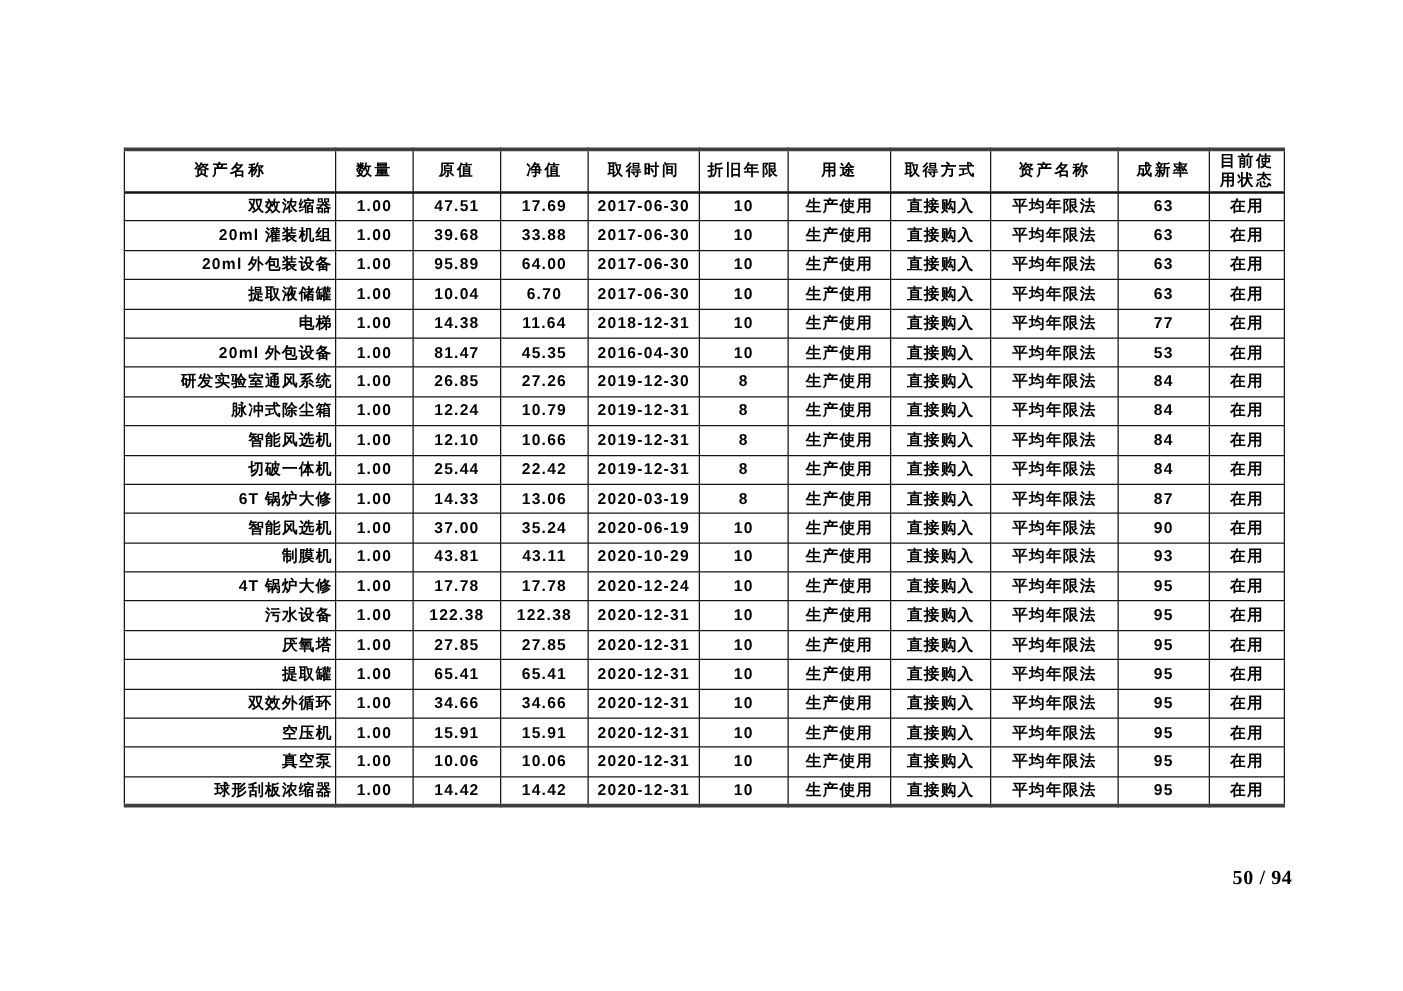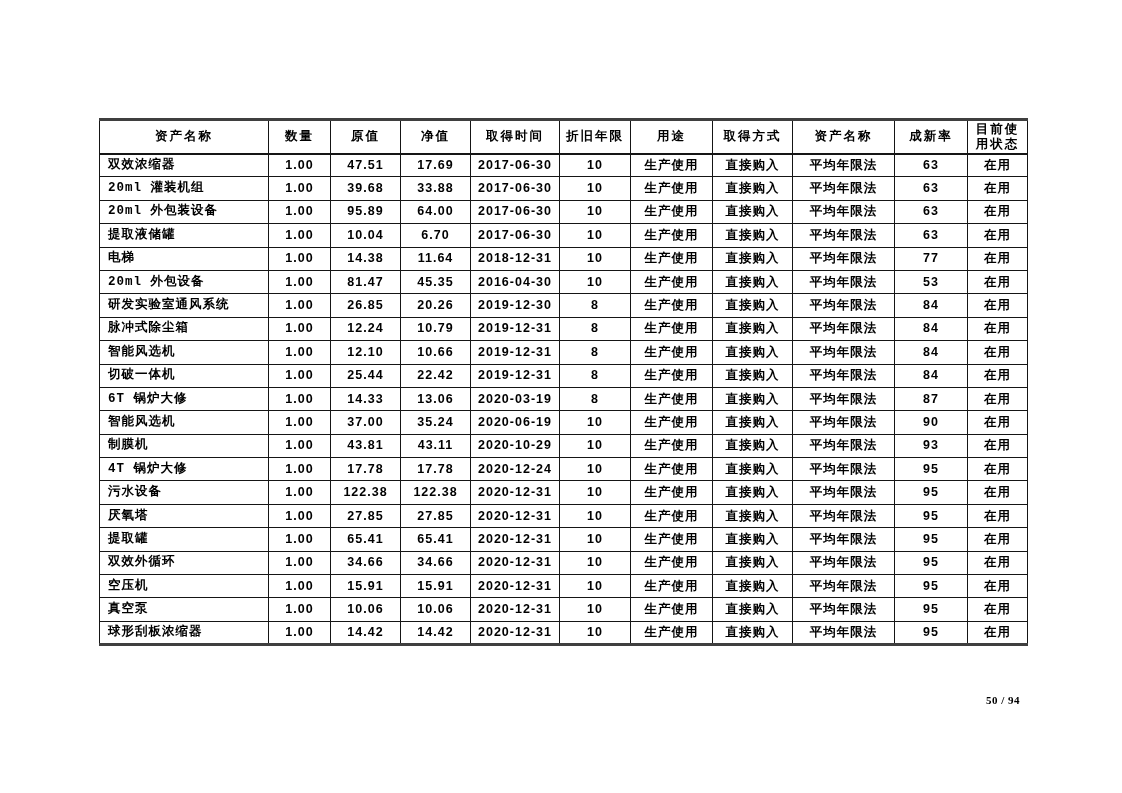--- a/index.html
+++ b/index.html
@@ -58,9 +58,8 @@
     height: 23.4px;
   }
   table.asset-table td.cell-name {
-    text-align: left;
+    text-align: right;
     padding-left: 8px;
-    font-family: Liberation Mono, monospace;
   }
   
   col.c-name   { width: 169px; }

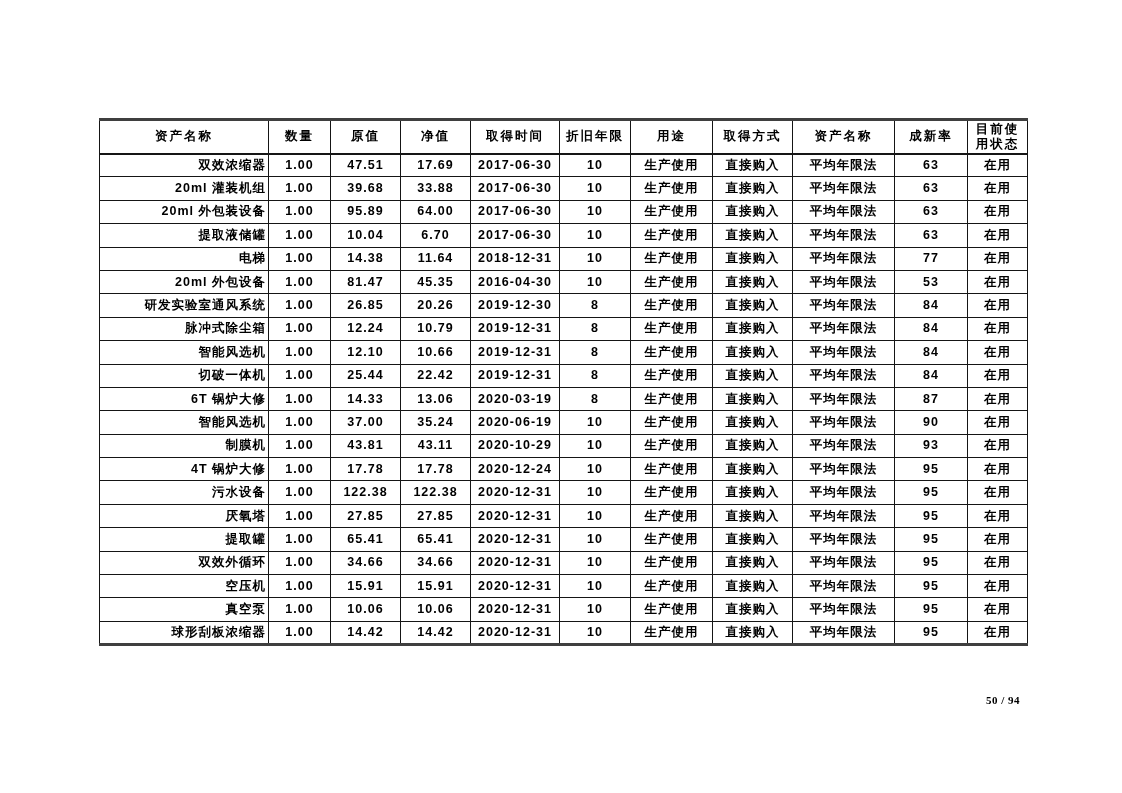--- a/index.html
+++ b/index.html
@@ -203,7 +203,7 @@
             <td class="cell-name">研发实验室通风系统</td>
             <td>1.00</td>
             <td>26.85</td>
-            <td>20.26</td>
+            <td>27.26</td>
             <td>2019-12-30</td>
             <td>8</td>
             <td>生产使用</td>

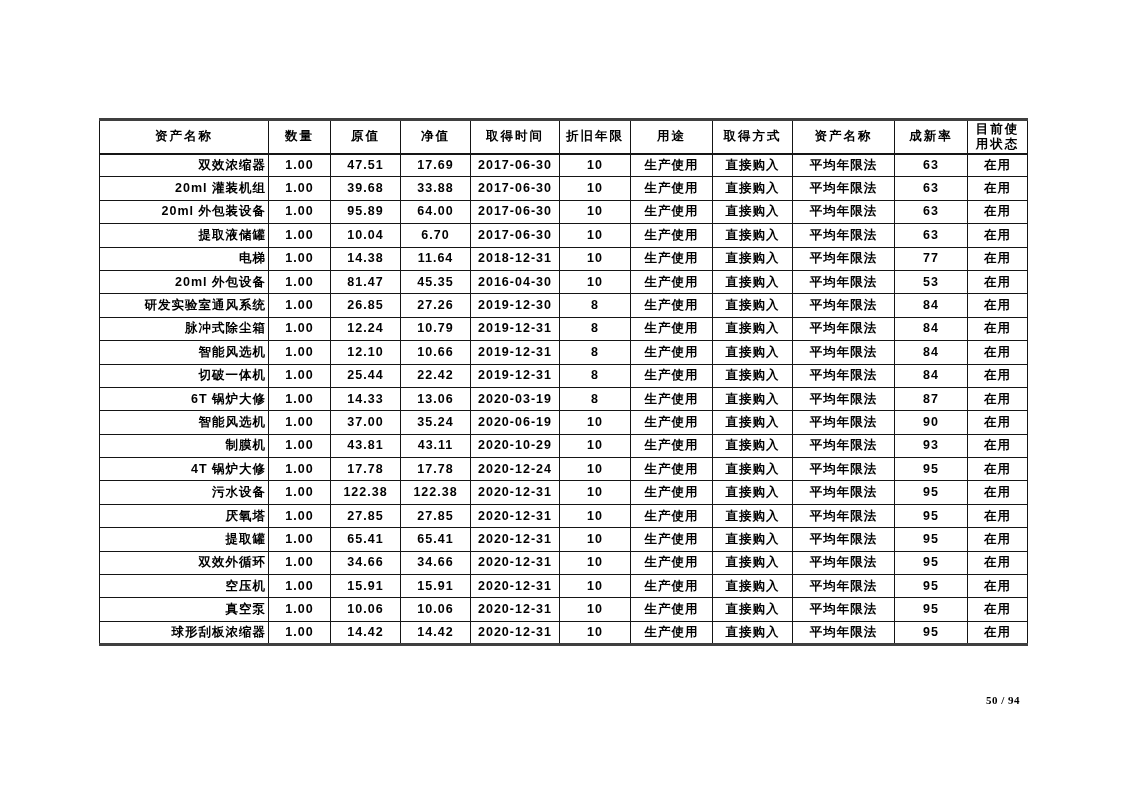--- a/index.html
+++ b/index.html
@@ -80,7 +80,7 @@
     top: 694px;
     font-family: "Liberation Serif", serif;
     font-weight: bold;
-    font-size: 11px;
+    font-size: 16px;
     color: #000000;
     letter-spacing: 0.5px;
   }

